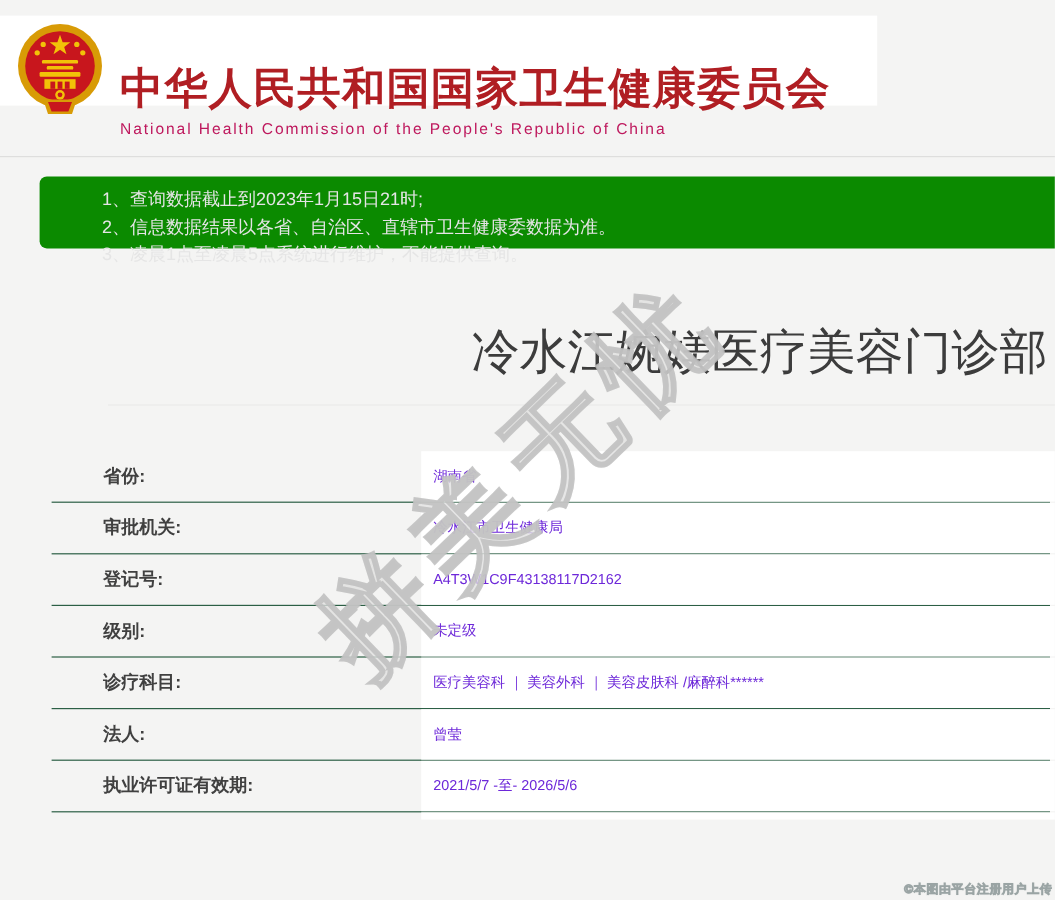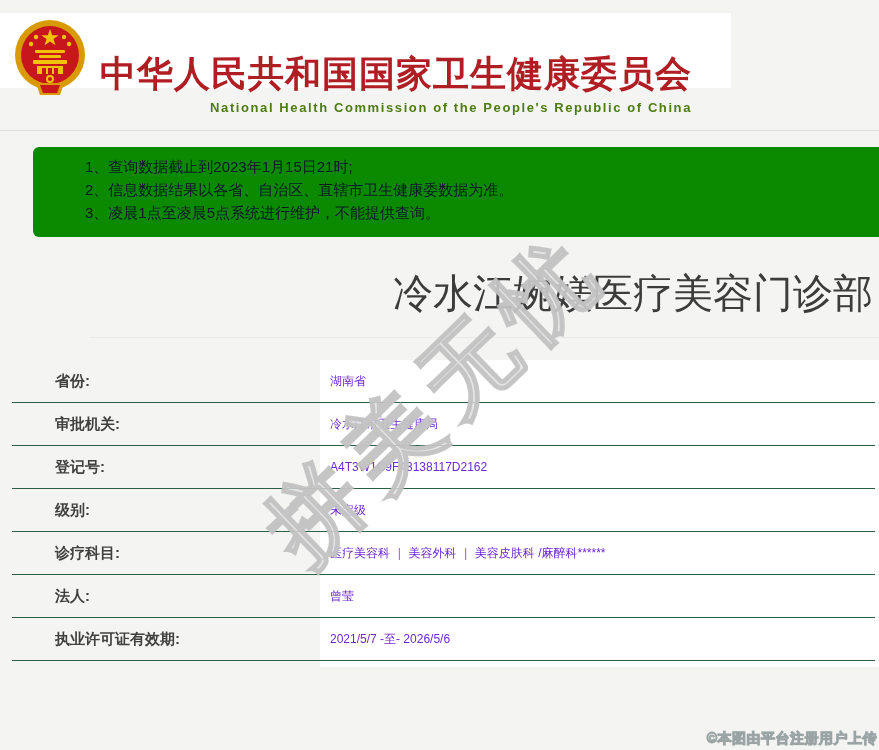--- a/index.html
+++ b/index.html
@@ -24,8 +24,8 @@
     letter-spacing:1px; line-height:42px; white-space:nowrap;margin-top:34px;
   }
   .header-en {
-    font-size:13px; font-weight:bold; color:#4d7c0f;
-    letter-spacing:1.6px; margin-top:5px; white-space:nowrap;text-align:right;
+    font-size:13px; font-weight:normal; color:#be185d;
+    letter-spacing:1.6px; margin-top:5px; white-space:nowrap;
   }
   .top-divider {
     position:absolute; top:130px; left:0; width:879px; height:1px;

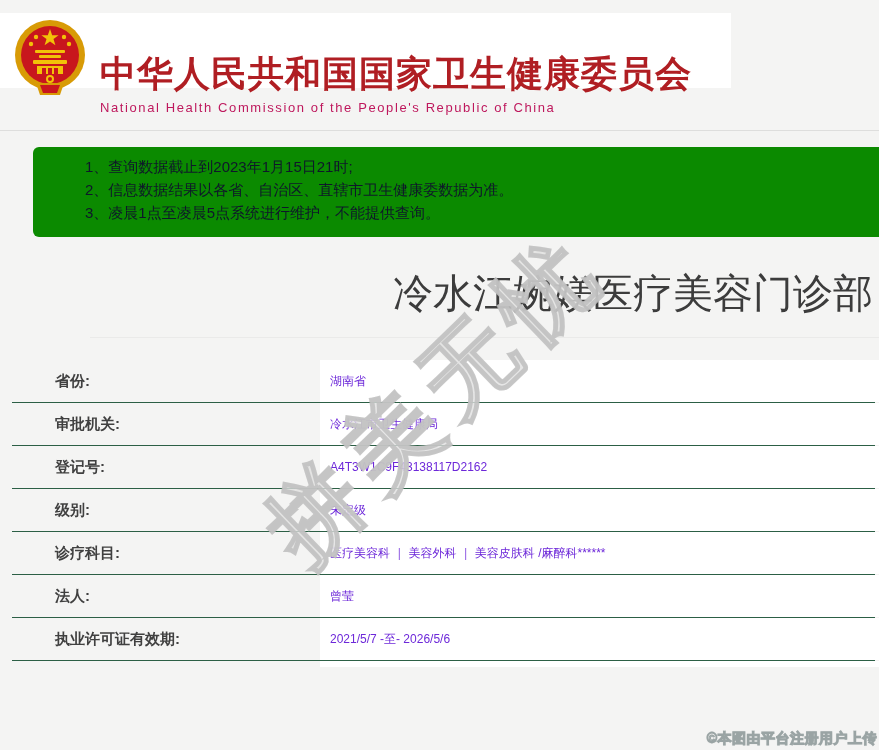--- a/index.html
+++ b/index.html
@@ -34,9 +34,9 @@
 
   
   .notice-box {
-    position:absolute; top:147px; left:33px; right:0; height:90px;
+    position:absolute; top:147px; left:33px; right:0; height:60px;
     background:#0b8a00; border-radius:6px 0 0 6px;
-    color:#0f172a; font-size:15px; line-height:23px;
+    color:#e5e5e5; font-size:15px; line-height:23px;
     padding:8px 10px 0 52px;
   }
   .notice-line { white-space:nowrap; }

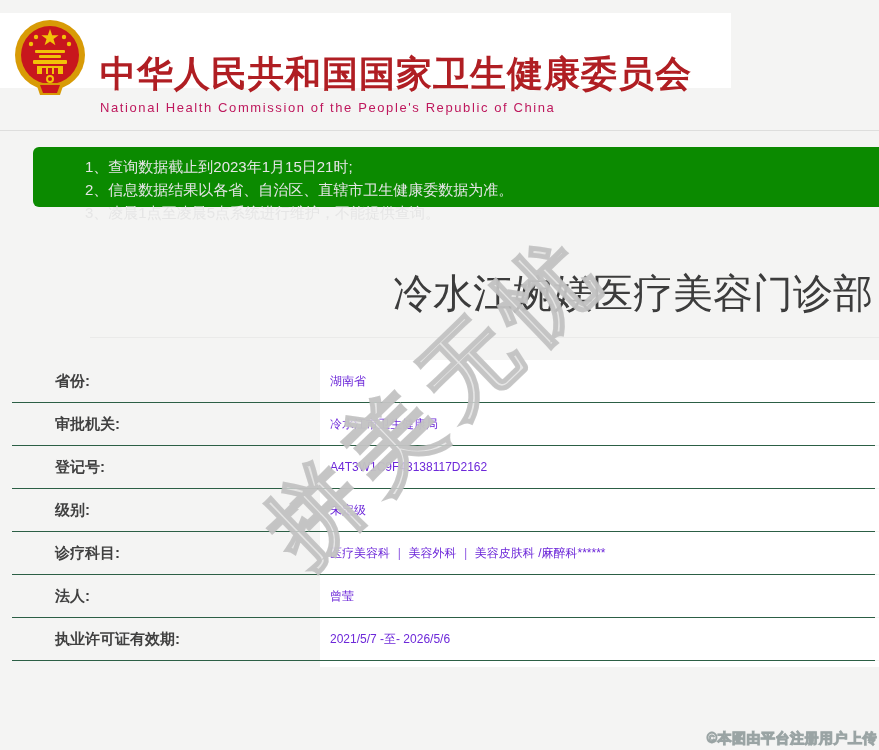--- a/index.html
+++ b/index.html
@@ -53,7 +53,7 @@
   }
 
   
-  .info-table { position:absolute; top:360px; left:0; right:0; }
+  .info-table { position:absolute; top:376px; left:0; right:0;padding-left:31px; }
   .row {
     position:relative; height:43px;
     margin-left:12px; margin-right:4px;

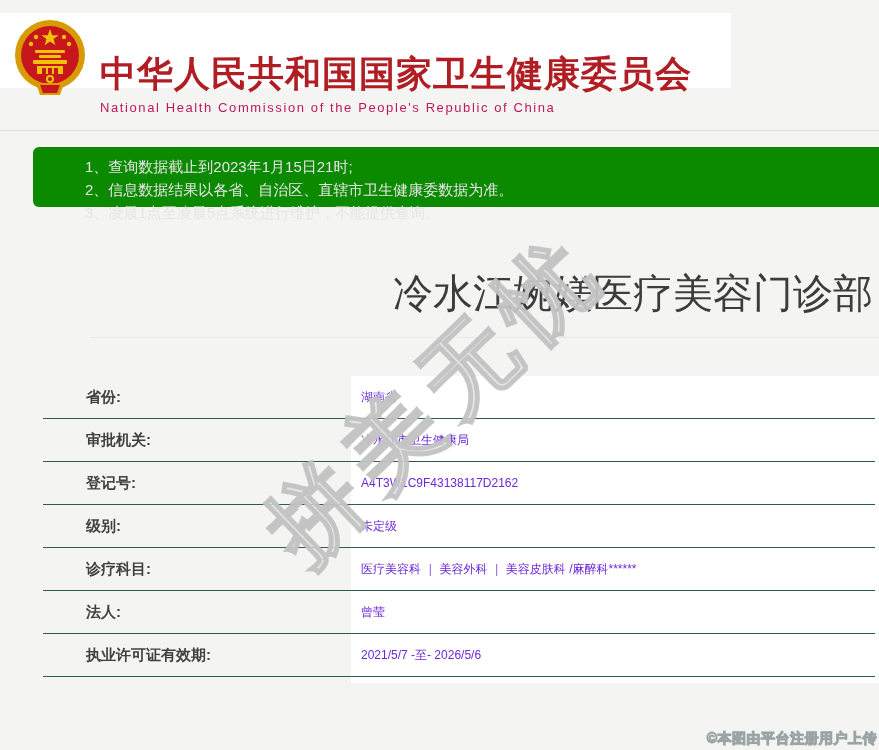--- a/index.html
+++ b/index.html
@@ -86,7 +86,7 @@
   }
   .watermark-corner {
     position:absolute; right:2px; bottom:2px;
-    font-size:14px; font-weight:bold; letter-spacing:0.5px;
+    font-size:10px; font-weight:normal; letter-spacing:0.5px;
     color:rgba(255,255,255,0.85);
     -webkit-text-stroke:1px #9aa4a4;
     text-shadow:0 0 1px rgba(140,150,150,0.8);

